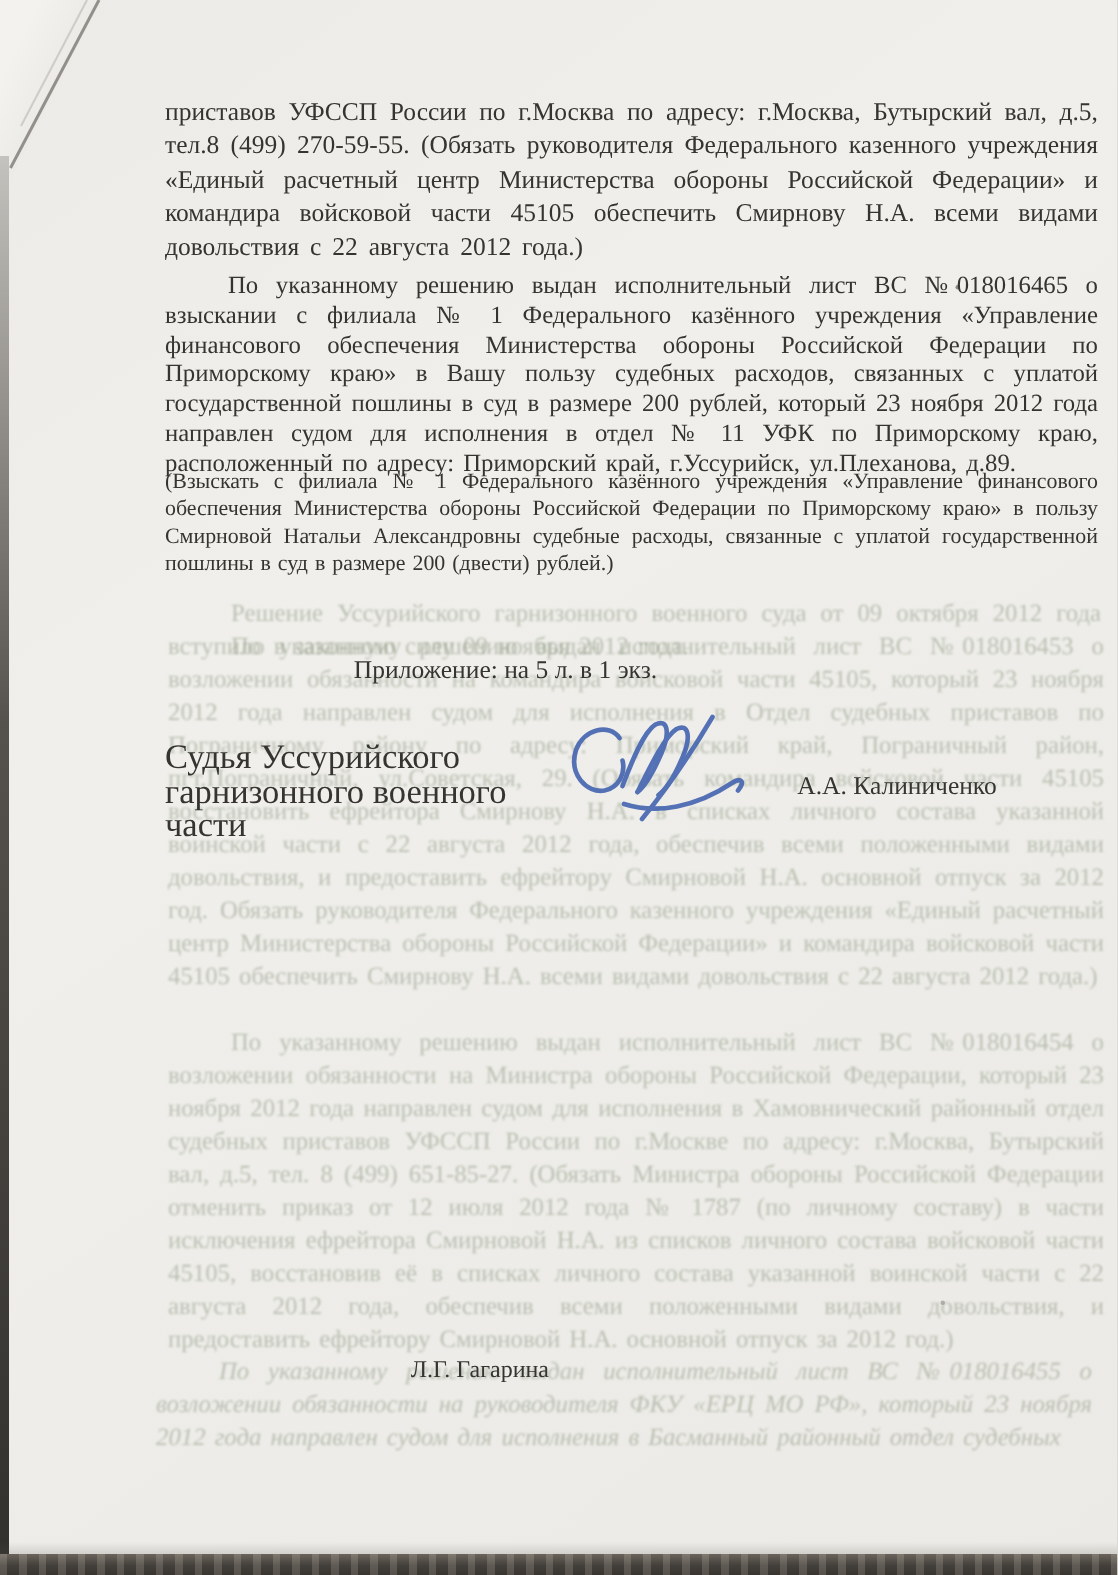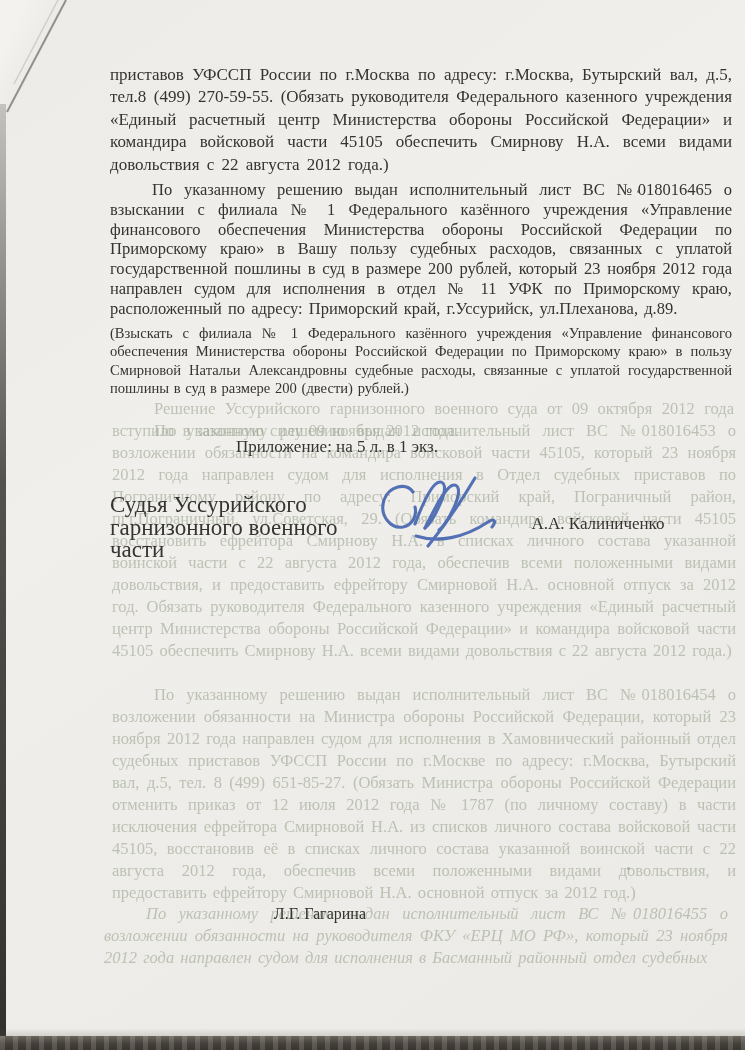--- a/index.html
+++ b/index.html
@@ -38,7 +38,7 @@
   .ink{z-index:3;}
   .p1{left:110px;top:64px;width:622px;font-size:17px;line-height:22.4px;word-spacing:3px;}
   .p2a{left:110px;top:180px;width:622px;font-size:16.5px;line-height:19.8px;word-spacing:2px;text-indent:42px;}
-  .p2b{left:110px;top:312px;width:622px;font-size:14.6px;line-height:18.4px;word-spacing:1px;margin-top:12px;}
+  .p2b{left:110px;top:312px;width:622px;font-size:14.6px;line-height:18.4px;word-spacing:1px;}
   .attachment{left:137px;top:437px;width:400px;font-size:17px;text-align:center;}
   .signer-title{left:110px;top:494px;width:260px;font-size:23px;line-height:22.5px;text-align:left;}
   .signer-name{left:513px;top:514px;width:170px;font-size:17px;text-align:center;}

